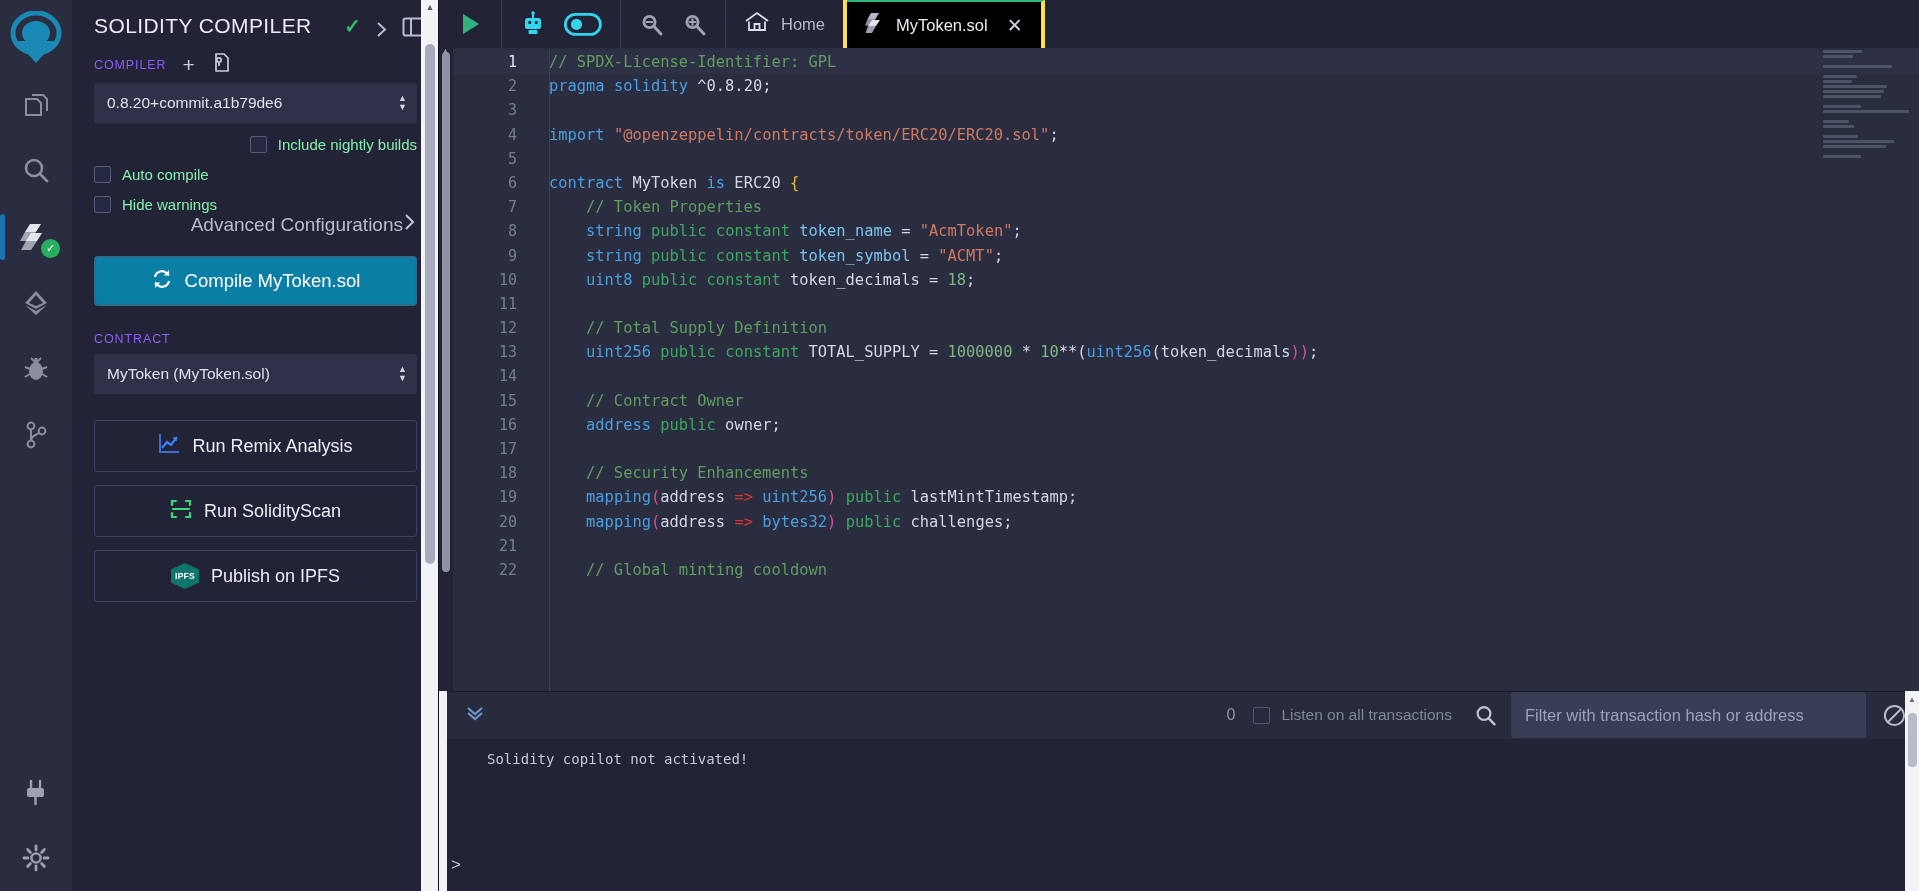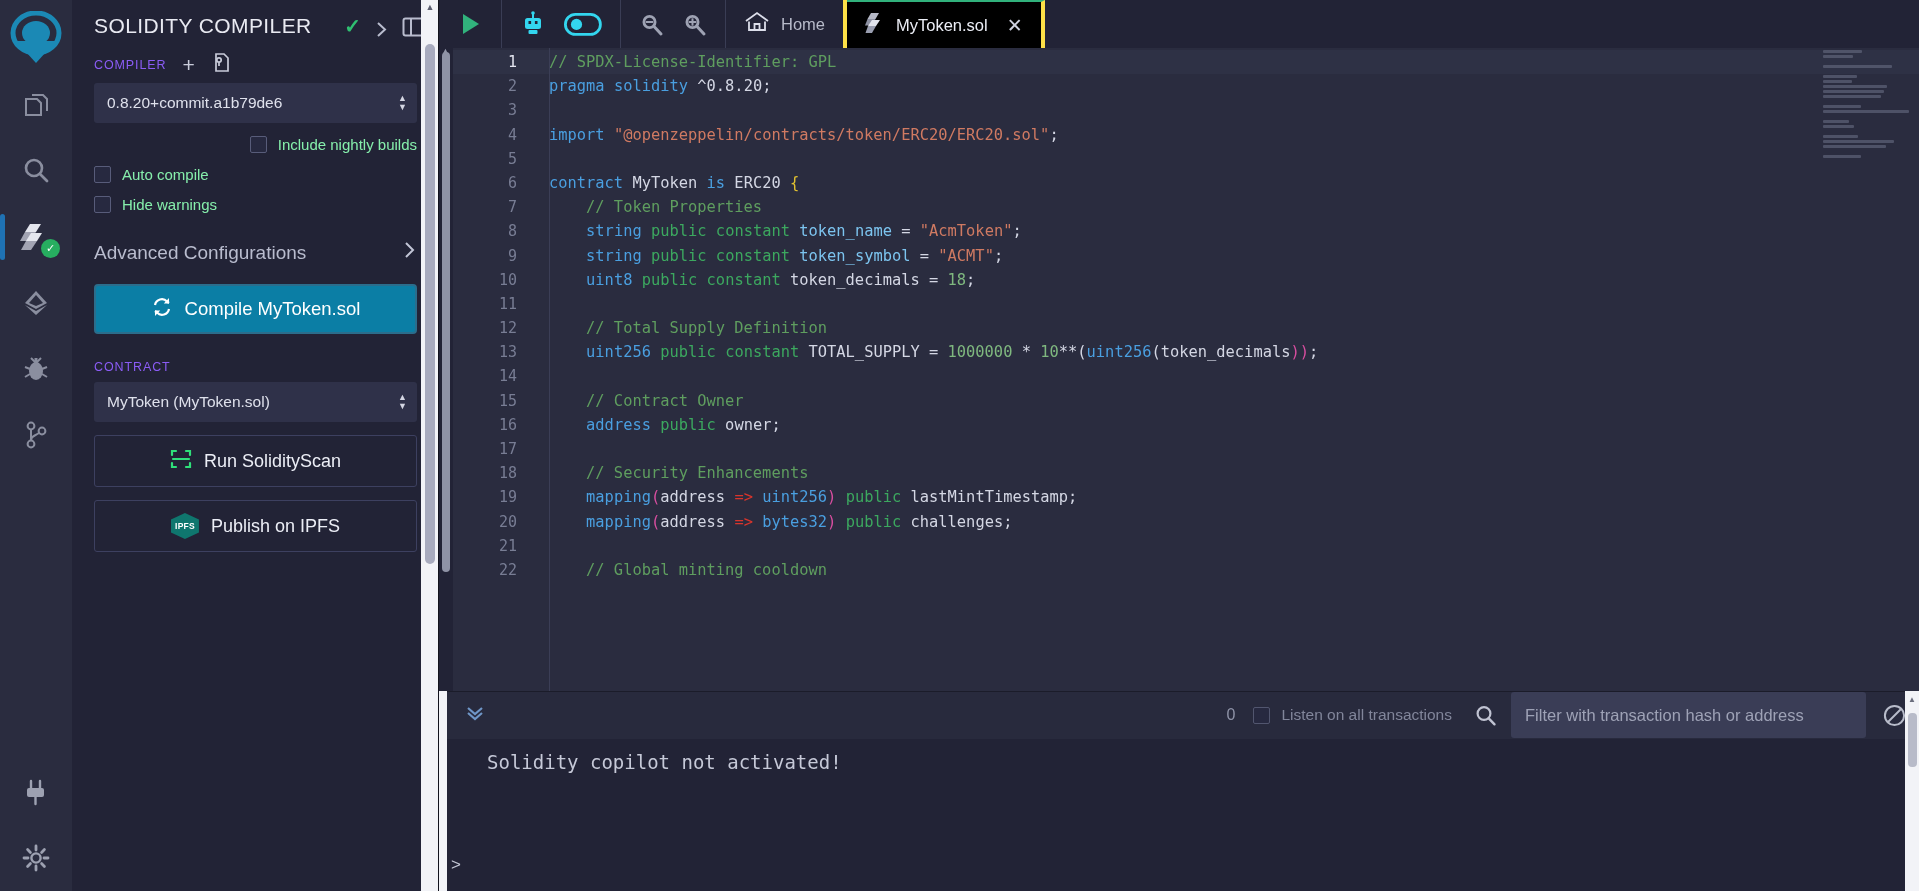--- a/index.html
+++ b/index.html
@@ -85,8 +85,8 @@
   .check-lbl { font-size: 15px; color: #86efac; }
 
   .adv-row {
-    display: flex; align-items: center; justify-content: space-between;
-    margin-top: 28px; cursor: pointer;
+    display: flex; align-items: center; justify-content: flex-end;
+    cursor: pointer;
   }
   .adv-title { font-size: 19px; color: #b9bcce; }
   .chev { color: #c2c5d6; font-size: 18px; }

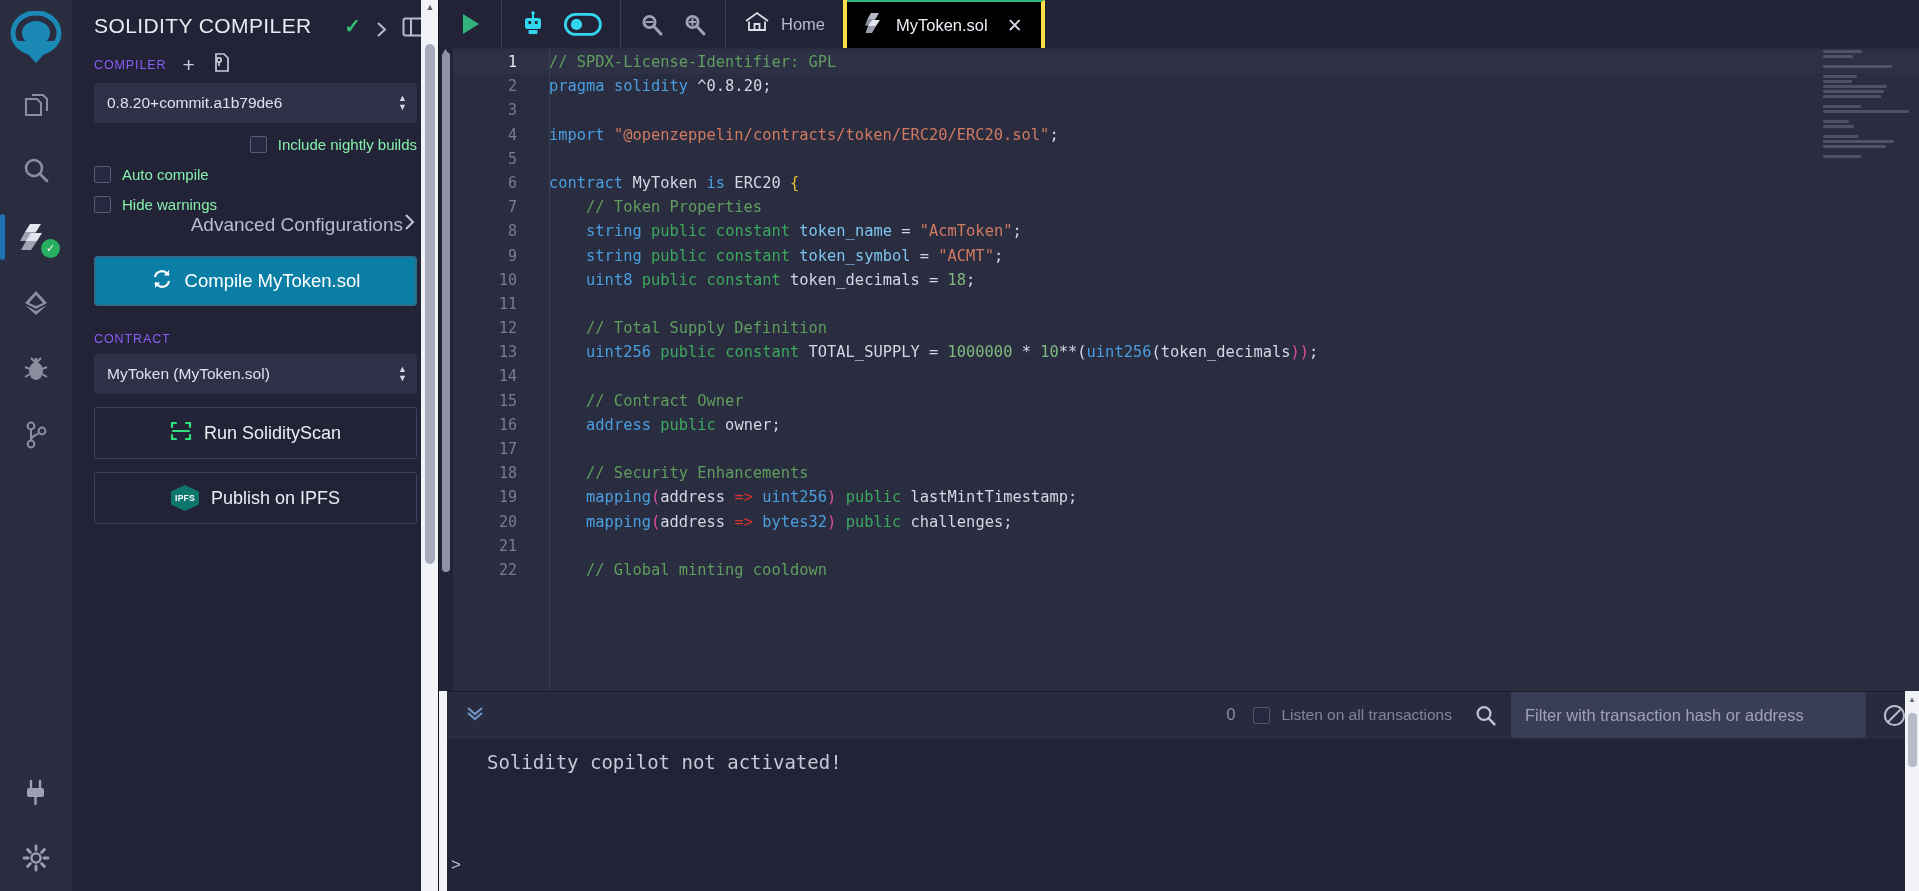--- a/index.html
+++ b/index.html
@@ -414,6 +414,16 @@
         <span class="spinner-arrows">▲<span>▼</span></span>
       </div>
 
+      <div class="btn-outline" style="margin-top:26px;">
+        <span>
+          <svg width="22" height="21" viewBox="0 0 22 21">
+            <path d="M2 1 L2 19 L21 19" fill="none" stroke="#3b6fd4" stroke-width="2"></path>
+            <path d="M4 15 L9 9 L13 12 L19 4" fill="none" stroke="#3b82f6" stroke-width="2.2"></path>
+            <path d="M19 4 L14.5 4.4 L18.6 8.5 Z" fill="#3b82f6"></path>
+          </svg>
+        </span>
+        <span>Run Remix Analysis</span>
+      </div>
 
       <div class="btn-outline">
         <span>

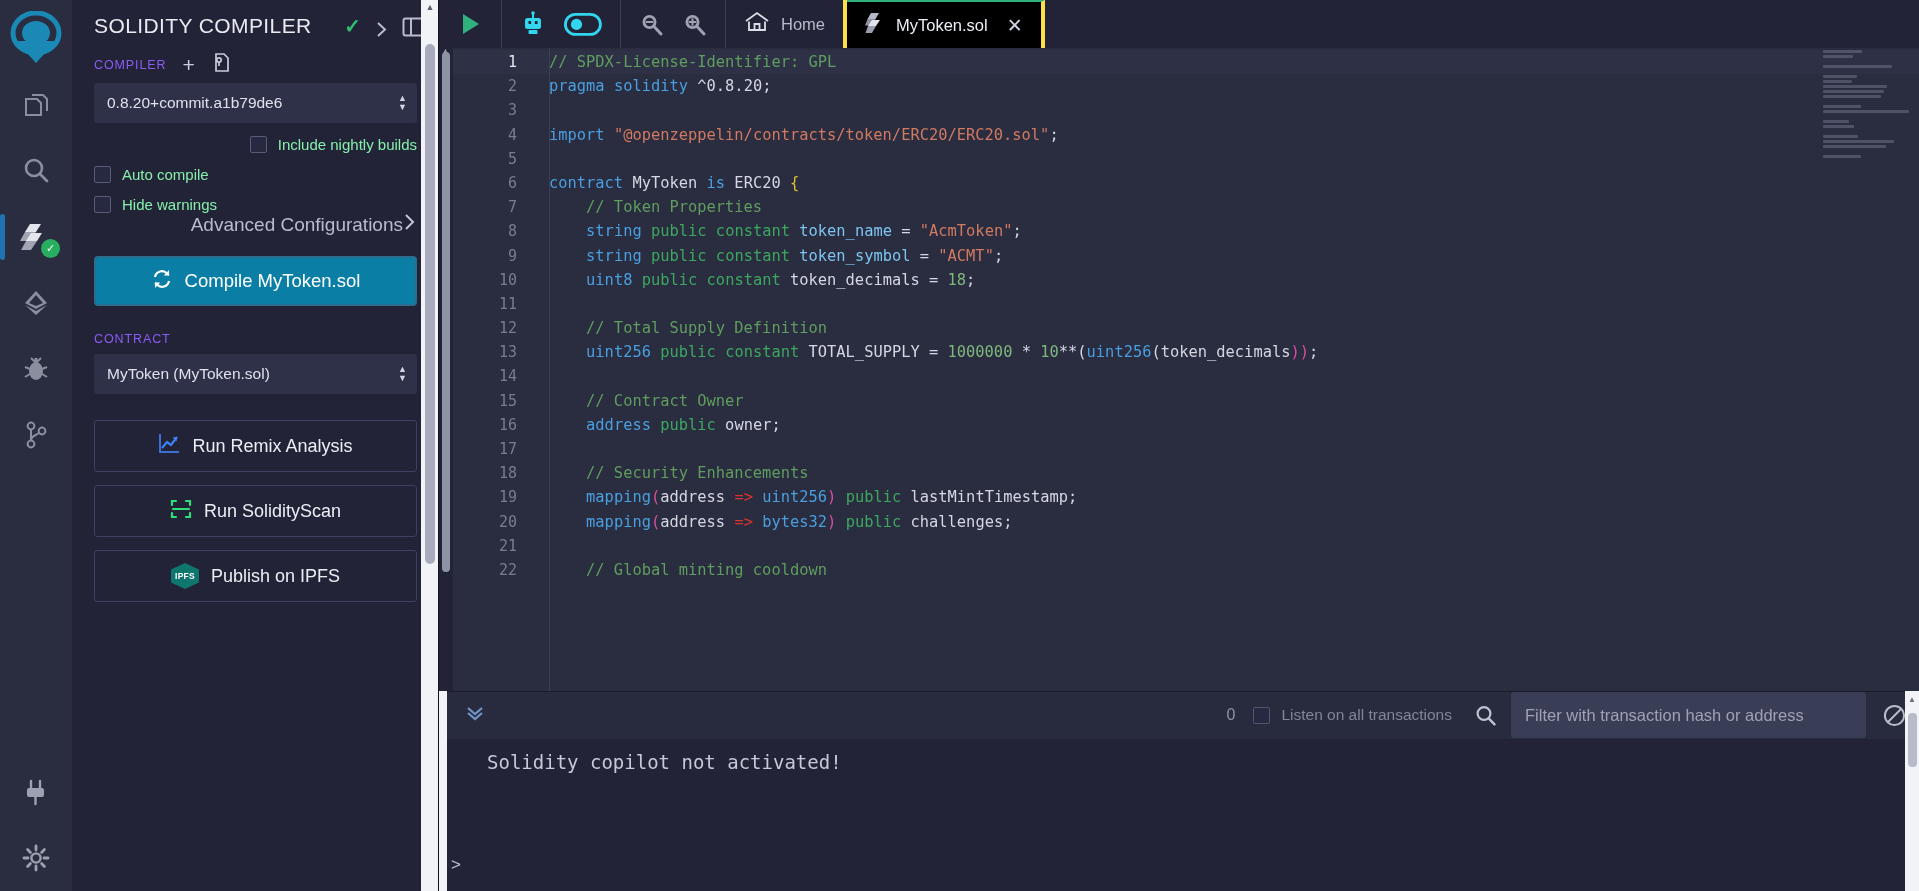--- a/index.html
+++ b/index.html
@@ -226,7 +226,7 @@
   .term-filter::placeholder { color: #9ea2b6; }
   .term-ban { margin-left: 16px; color: #b8bcca; cursor: pointer; display:flex; align-items:center; }
   .term-body { flex: 1; position: relative; padding: 12px 0 0 48px; }
-  .term-msg { font-family: "DejaVu Sans Mono", monospace; font-size: 19px; color: #c6c9d8; }
+  .term-msg { font-family: "DejaVu Sans Mono", monospace; font-size: 14px; color: #c6c9d8; }
   .term-prompt { position: absolute; left: 12px; bottom: 16px; color: #c3c6d5; font-size: 17px; }
   .term-sep { position: absolute; left: 0; right: 0; top: 0; height: 1px; background: #1b1c2a; }
   .term-scroll-right {

